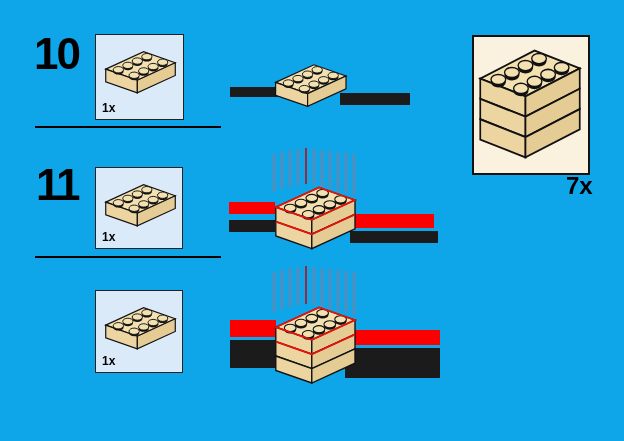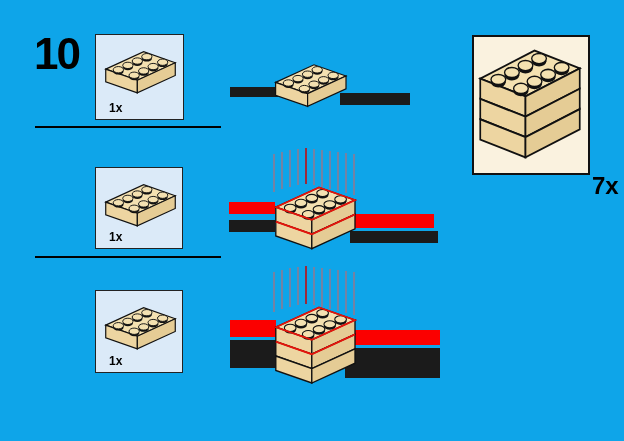--- a/index.html
+++ b/index.html
@@ -10,7 +10,7 @@
                letter-spacing:-2px;line-height:1;}
   .parts-box{position:absolute;background:#DBEAF8;border:1.5px solid #222;box-sizing:border-box;}
   .parts-box svg{position:absolute;left:8px;top:12px;}
-  .qty-label{position:absolute;left:6px;bottom:4px;font-size:12px;font-weight:700;color:#000;margin-left:7px;}
+  .qty-label{position:absolute;left:6px;bottom:4px;font-size:12px;font-weight:700;color:#000;}
   .divider{position:absolute;left:35px;width:186px;height:2px;background:#000;}
   .submodel-box{position:absolute;left:472px;top:35px;width:118px;height:140px;
                 background:#FAF2DF;border:2.5px solid #111;box-sizing:border-box;}

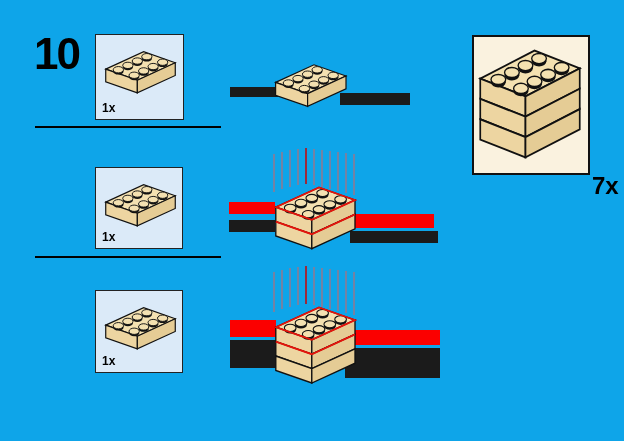--- a/index.html
+++ b/index.html
@@ -77,6 +77,7 @@
 
   <div class="divider" style="top:126px"></div>
 
+  <div class="step-number" style="left:36px;top:163px">11</div>
 
   <div class="parts-box" style="left:95px;top:167px;width:88px;height:82px">
     <svg width="73" height="49" viewBox="0 0 92 62">

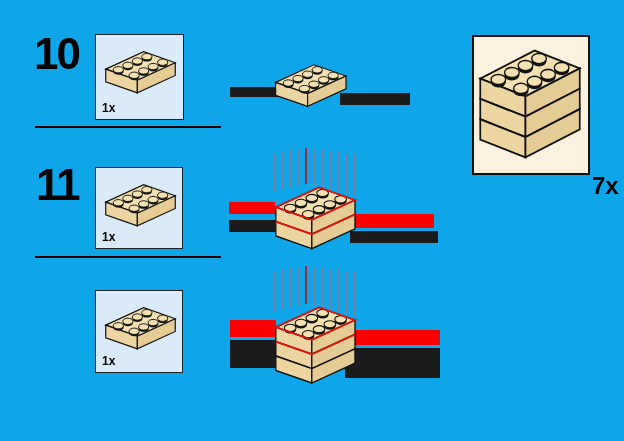--- a/index.html
+++ b/index.html
@@ -14,7 +14,7 @@
   .divider{position:absolute;left:35px;width:186px;height:2px;background:#000;}
   .submodel-box{position:absolute;left:472px;top:35px;width:118px;height:140px;
                 background:#FAF2DF;border:2.5px solid #111;box-sizing:border-box;}
-  .submodel-qty{position:absolute;left:566px;top:172px;font-size:24px;font-weight:700;color:#000;margin-left:26px;}
+  .submodel-qty{position:absolute;left:566px;top:172px;font-size:24px;font-weight:700;color:#000;}
   svg{display:block;}
 </style>
 </head>

